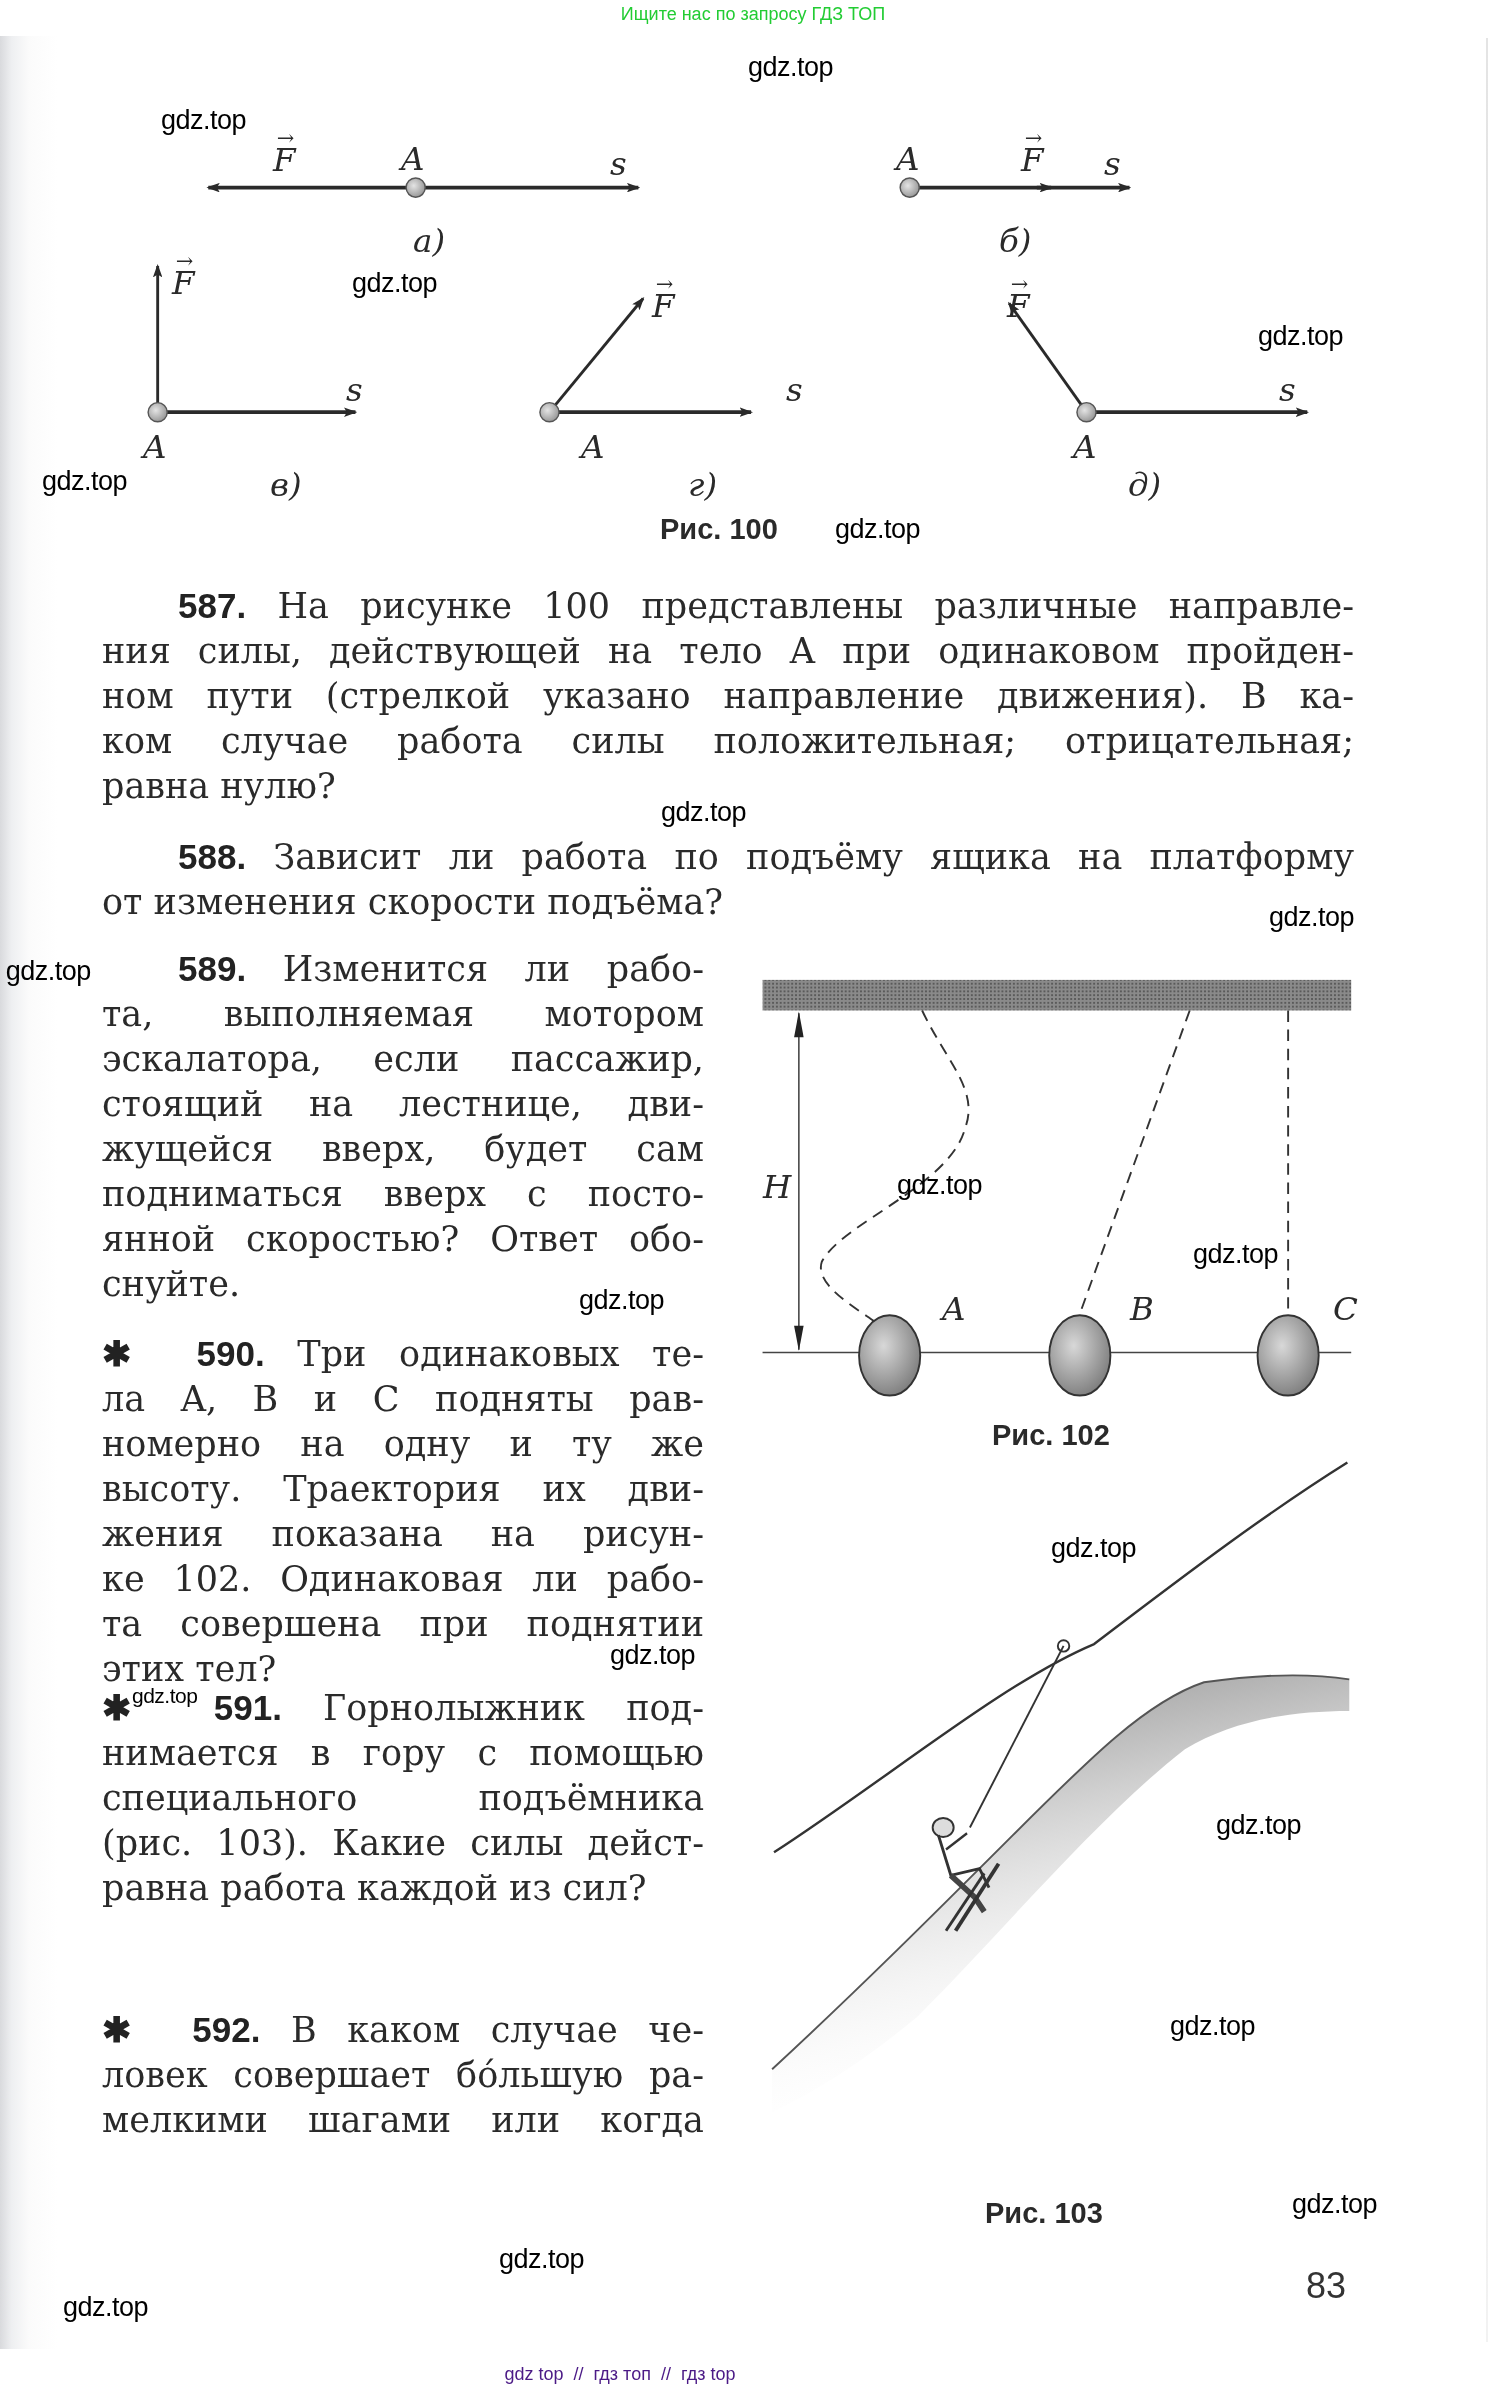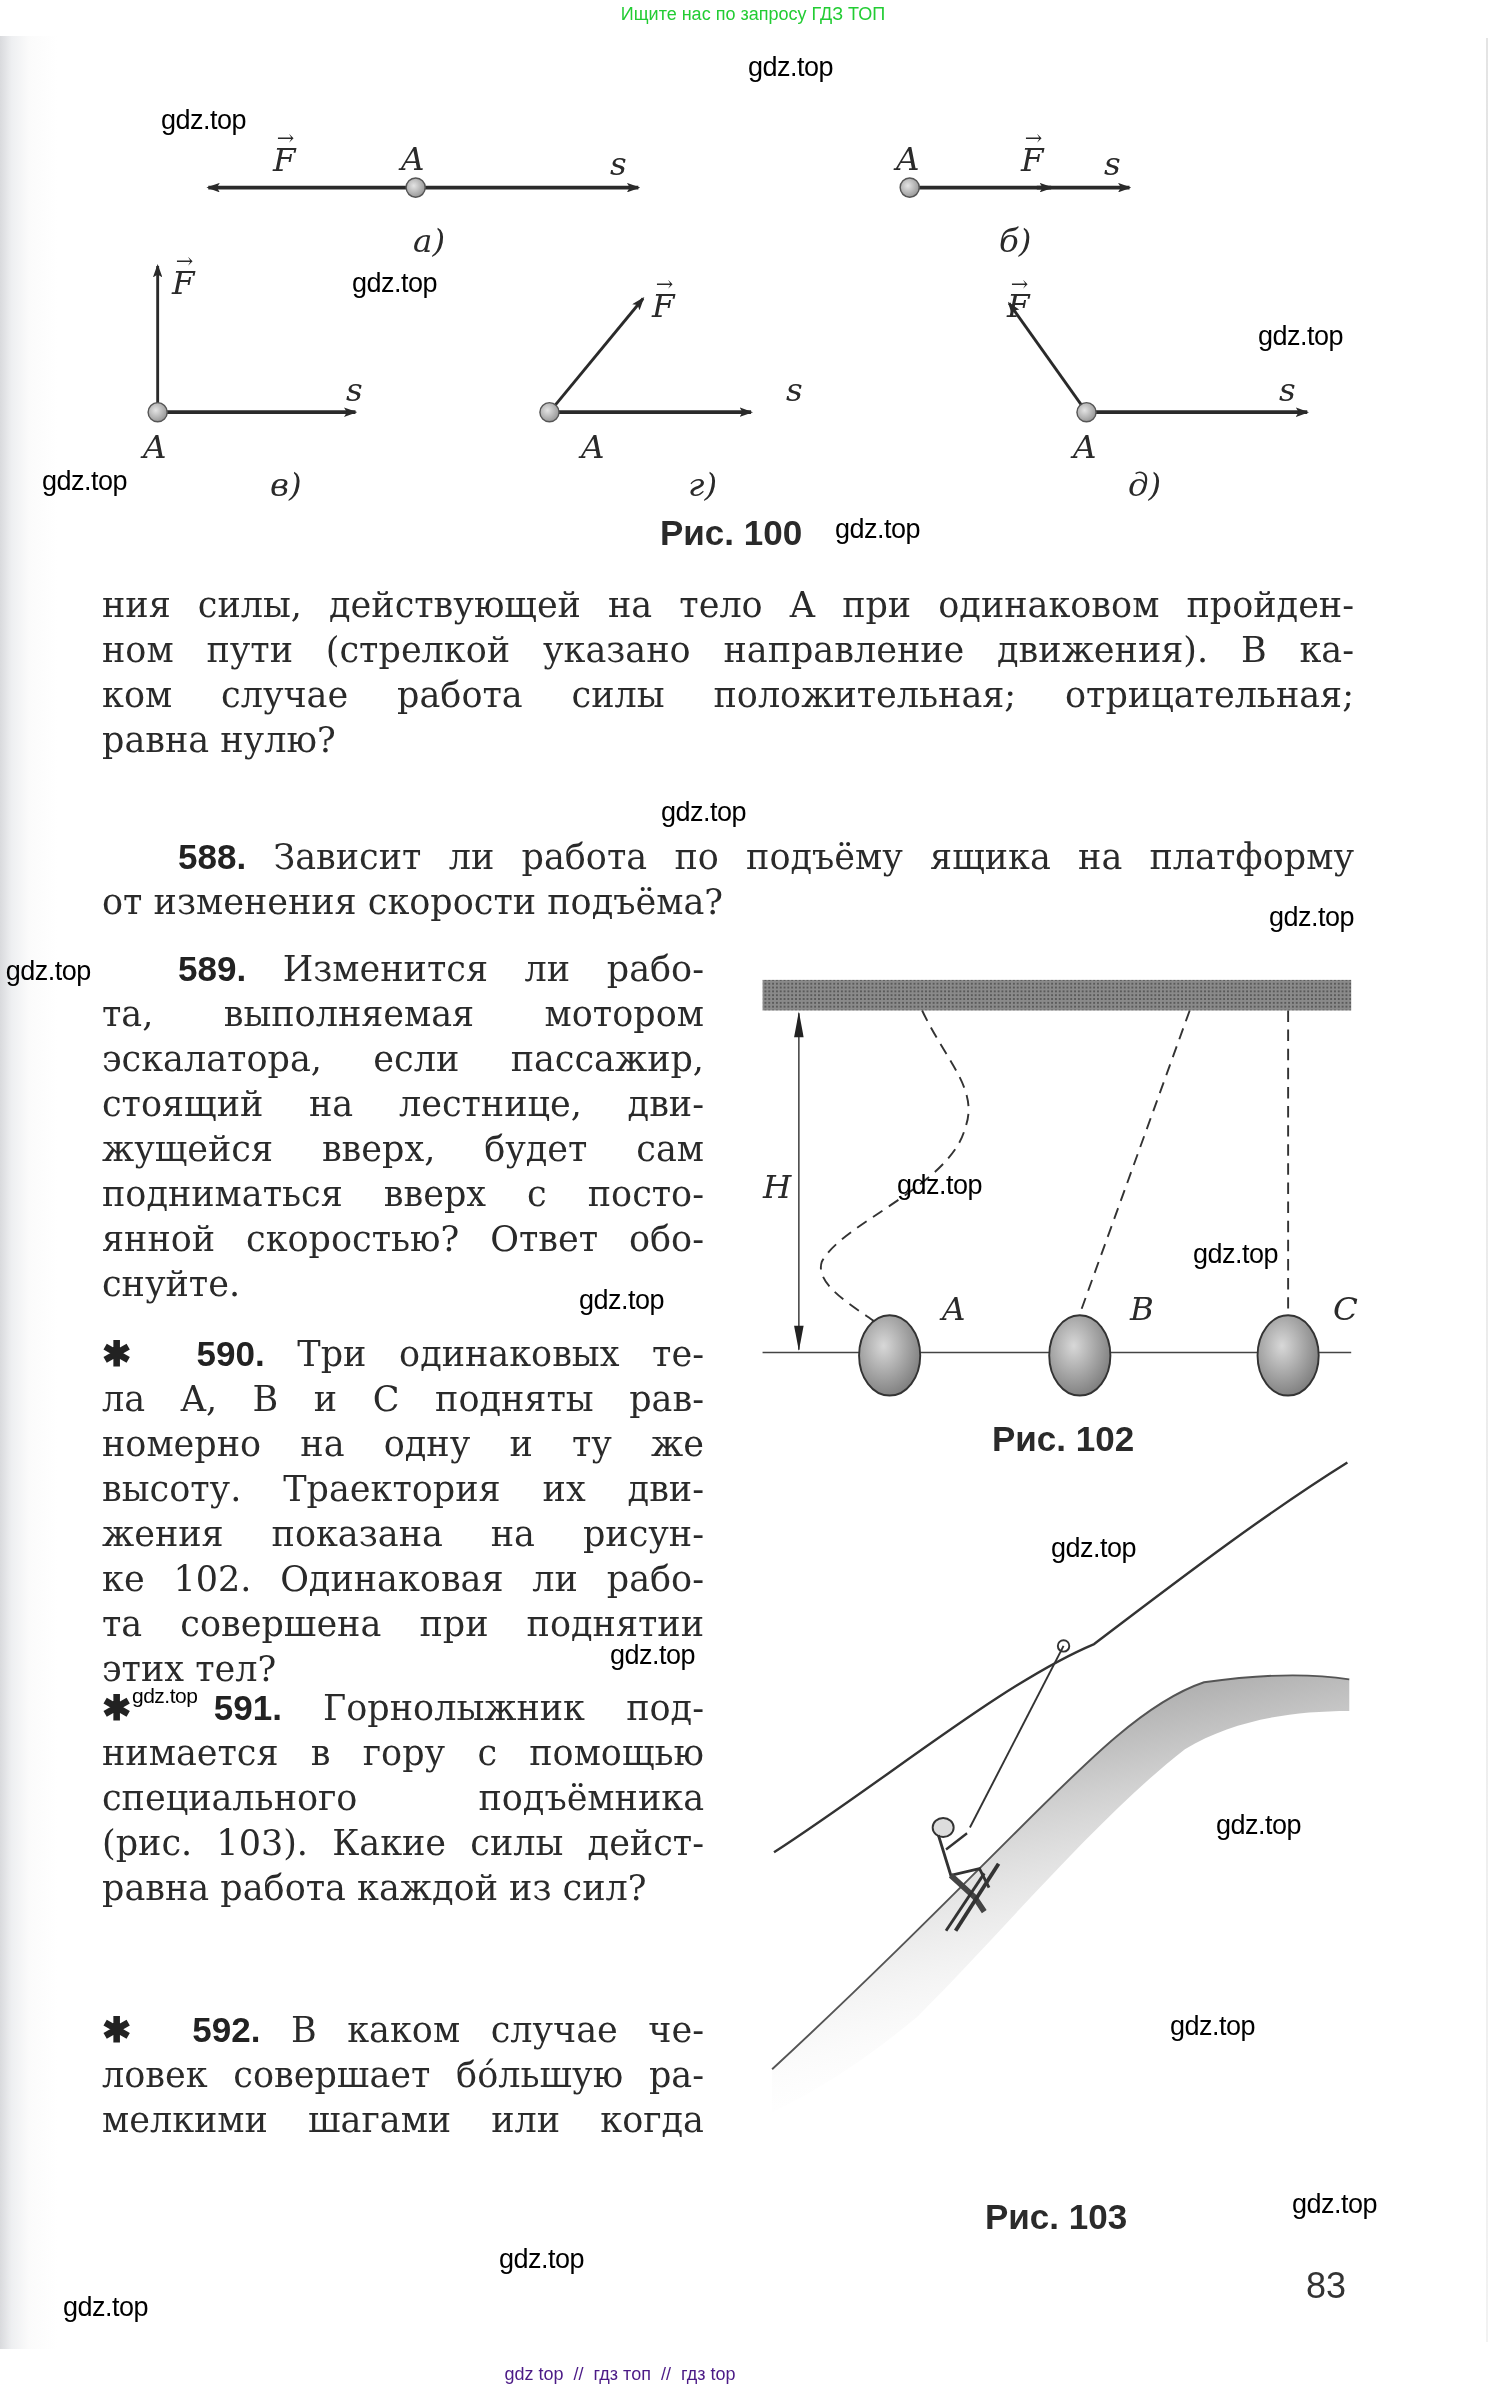--- a/index.html
+++ b/index.html
@@ -40,7 +40,7 @@
   .line.last { text-align-last: left; }
   .caption {
     position: absolute; font-family: "Liberation Sans", sans-serif; font-weight: bold;
-    font-size: 35px; color: #2a2a2a; white-space: nowrap;
+    font-size: 29px; color: #2a2a2a; white-space: nowrap;
   }
   .lbl { position: absolute; font-family: "DejaVu Serif", serif; font-style: italic; font-size: 32.5px; color: #2a2a2a; }
   .pagenum {

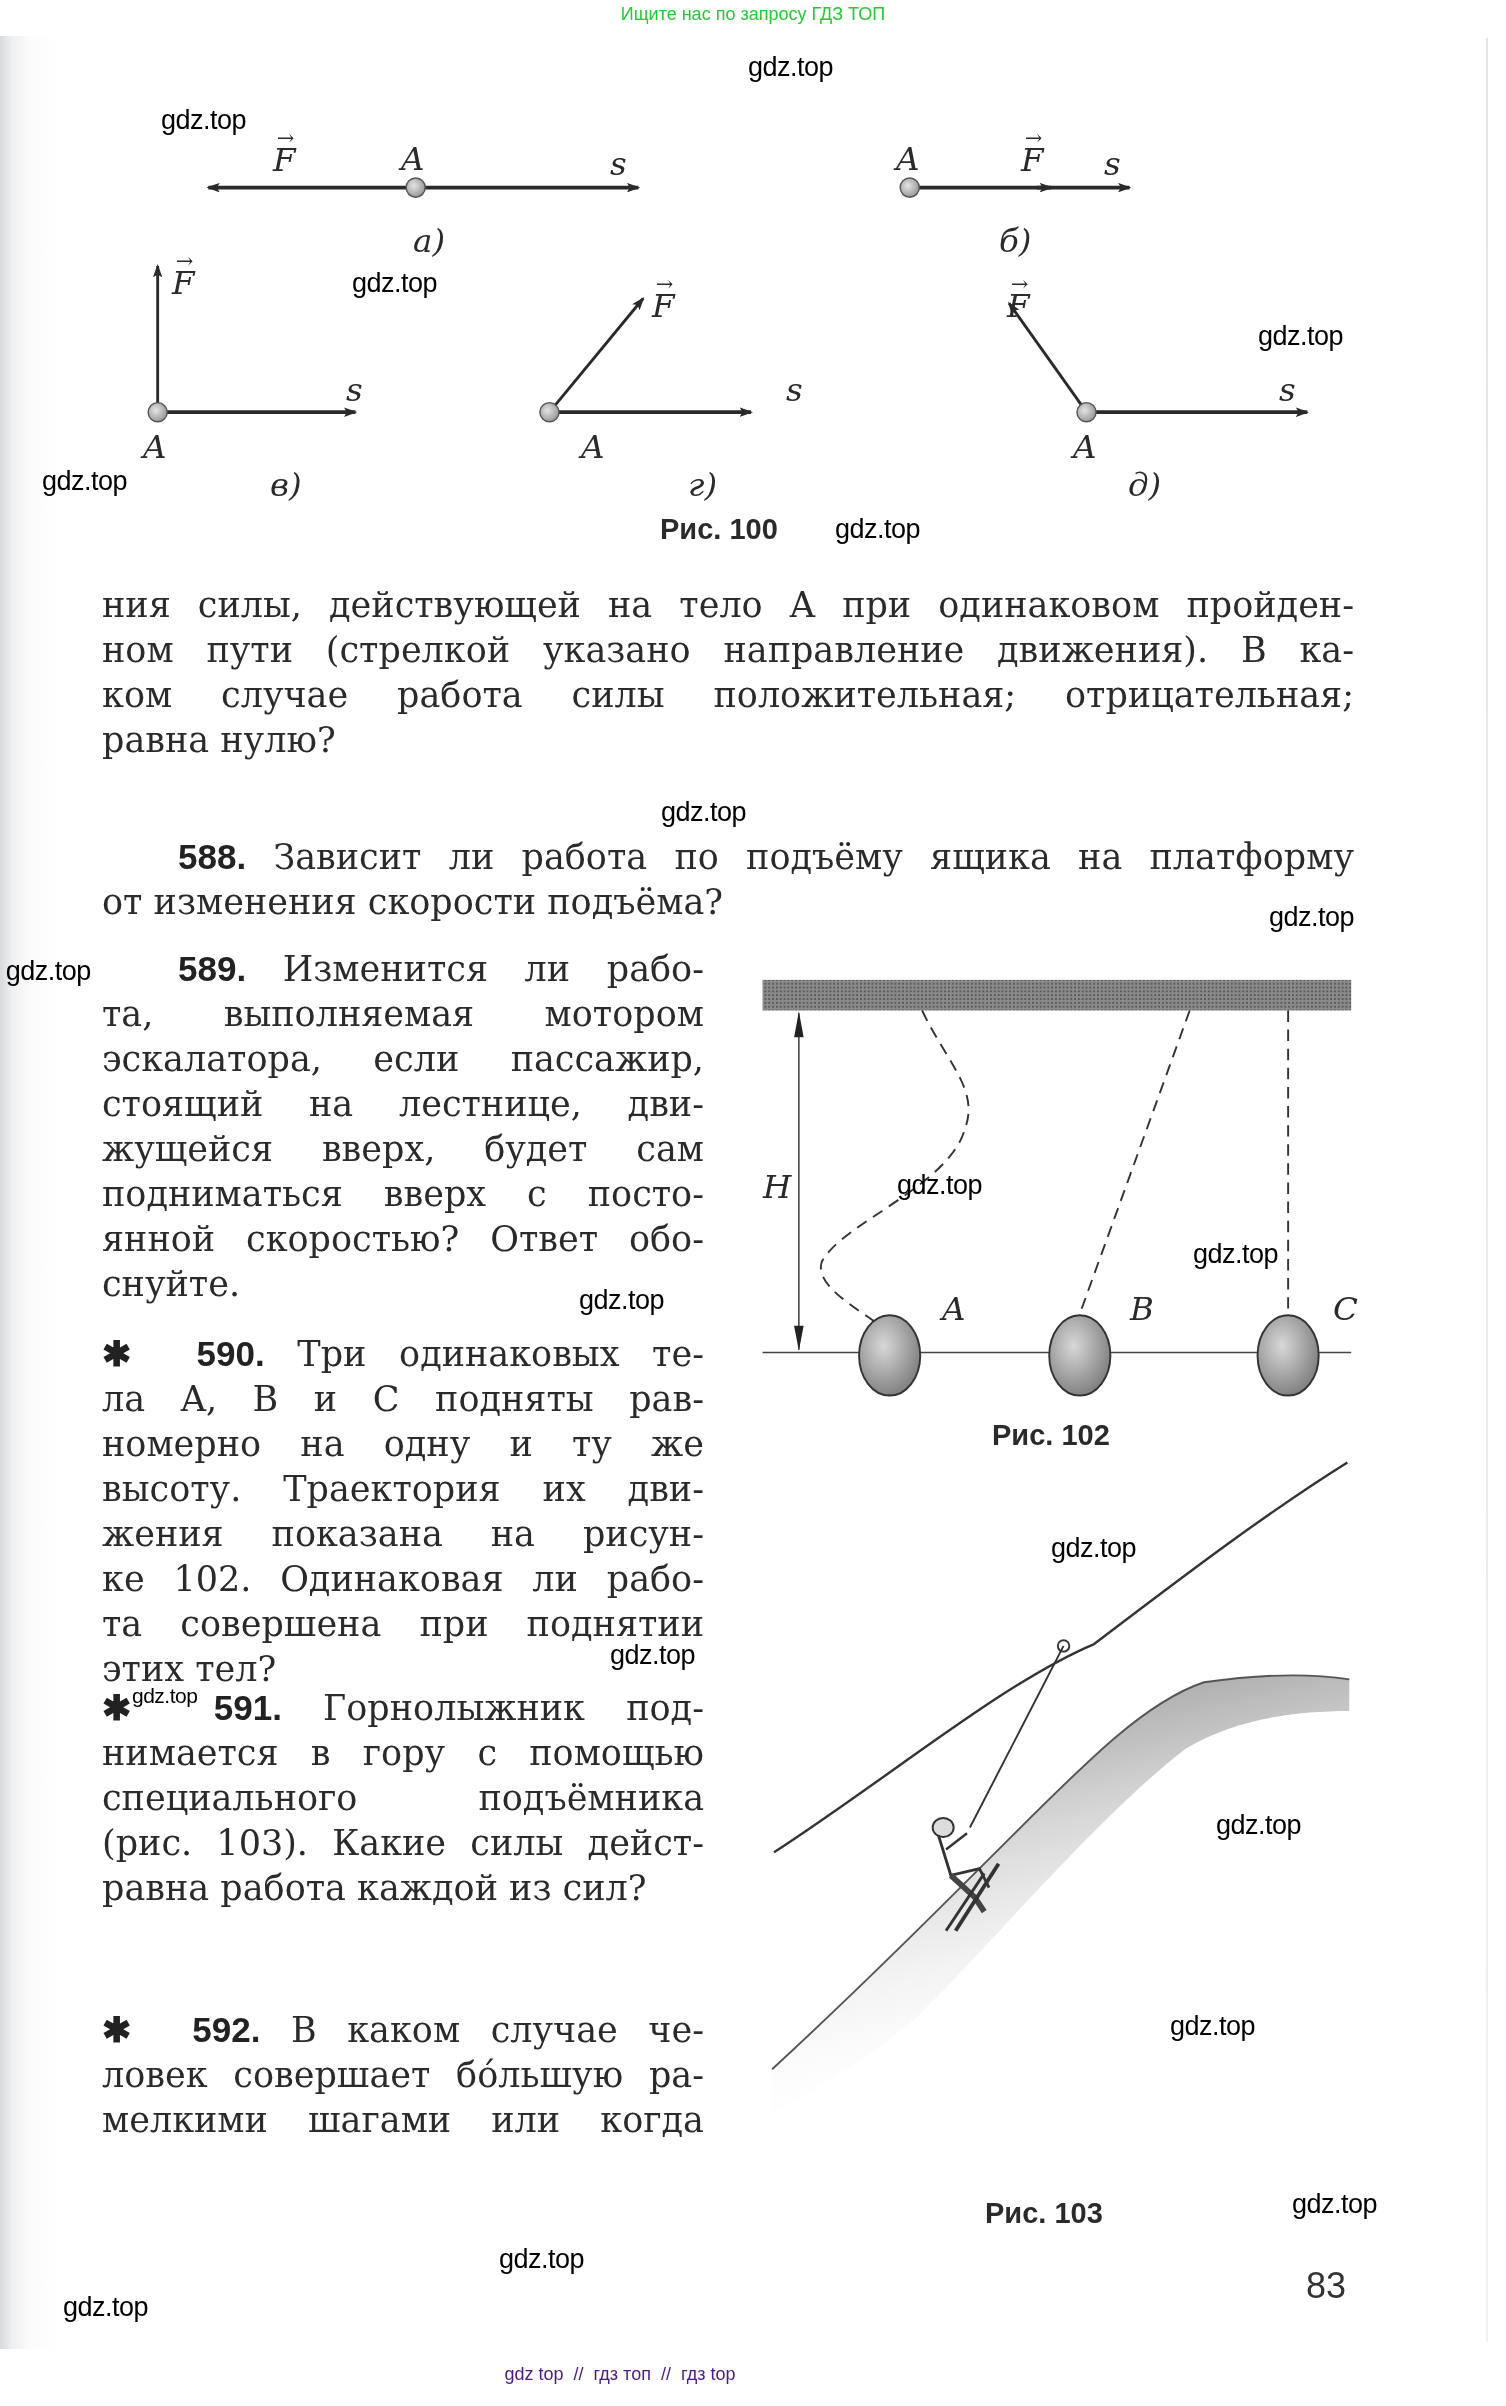--- a/index.html
+++ b/index.html
@@ -138,6 +138,7 @@
 <div class="caption" style="left:660px;top:513px">Рис. 100</div>
 
 <div class="p" style="left:102px;top:583px;width:1252px">
+  <span class="line" style="text-indent:76px"><span class="num">587.</span> <span>На рисунке 100 представлены различные направле-</span></span>
   <span class="line">ния силы, действующей на тело A при одинаковом пройден-</span>
   <span class="line">ном пути (стрелкой указано направление движения). В ка-</span>
   <span class="line">ком случае работа силы положительная; отрицательная;</span>

